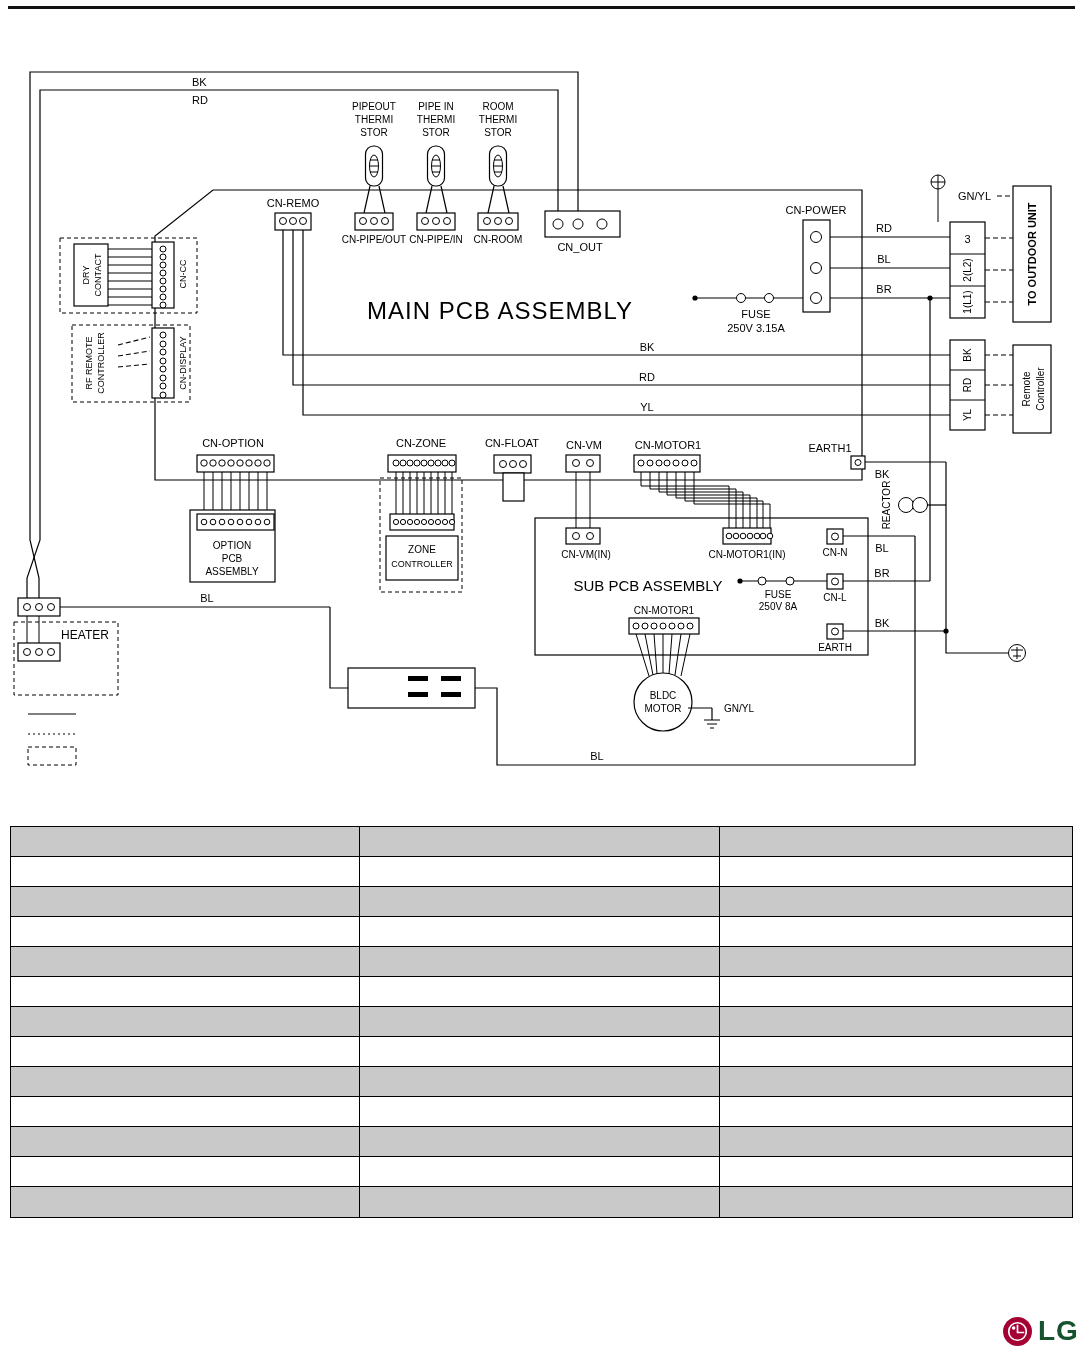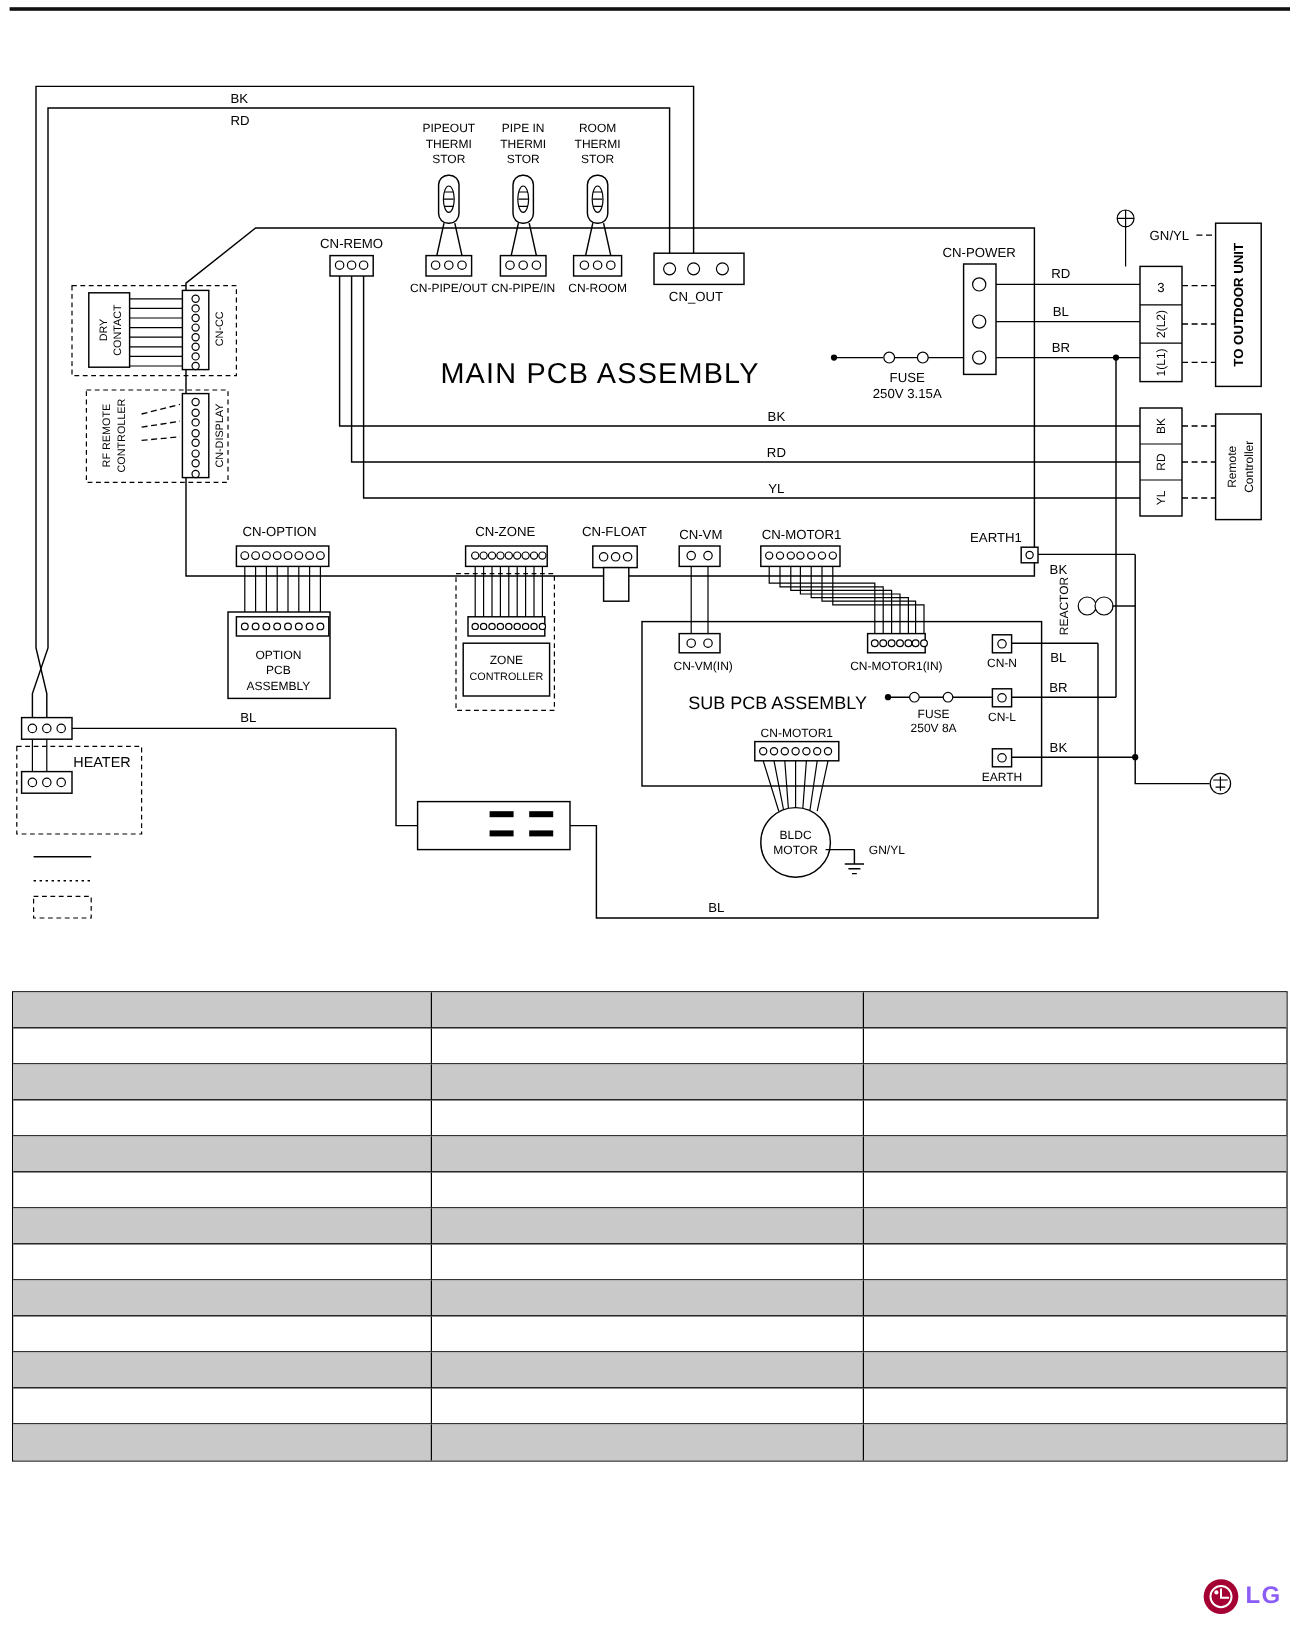--- a/index.html
+++ b/index.html
@@ -29,7 +29,7 @@
   .tcell:last-child { border-right:none; }
   .c0 { width:350px; } .c1 { width:360px; } .c2 { width:353px; }
   .logo { position:absolute; left:1002px; top:1315px; display:flex; align-items:center; gap:5px; }
-  .logo-text { font-size:20px; font-weight:bold; color:#8b5cf6; letter-spacing:1px; }
+  .logo-text { font-size:28px; font-weight:bold; color:#14532d; letter-spacing:1px; }
 </style>
 </head>
 <body>

